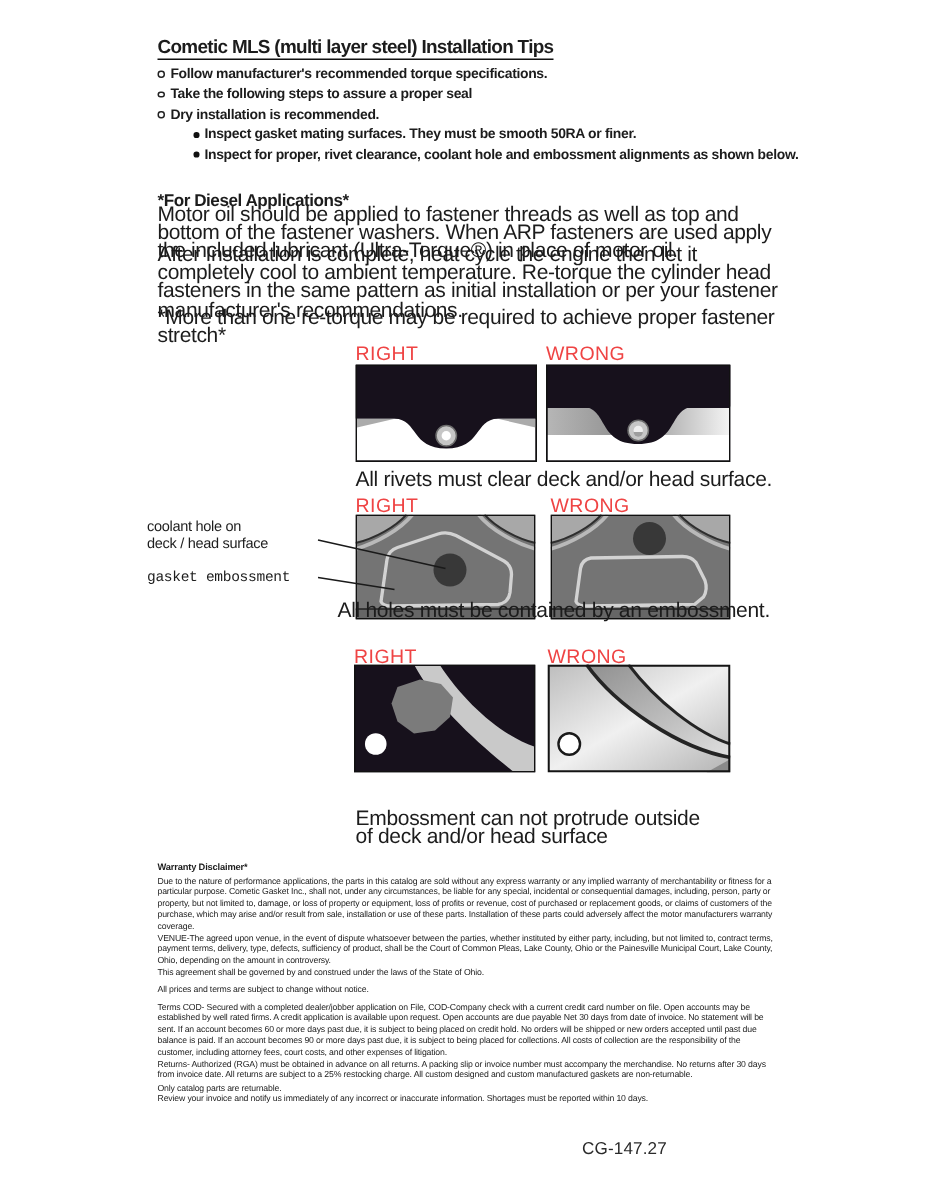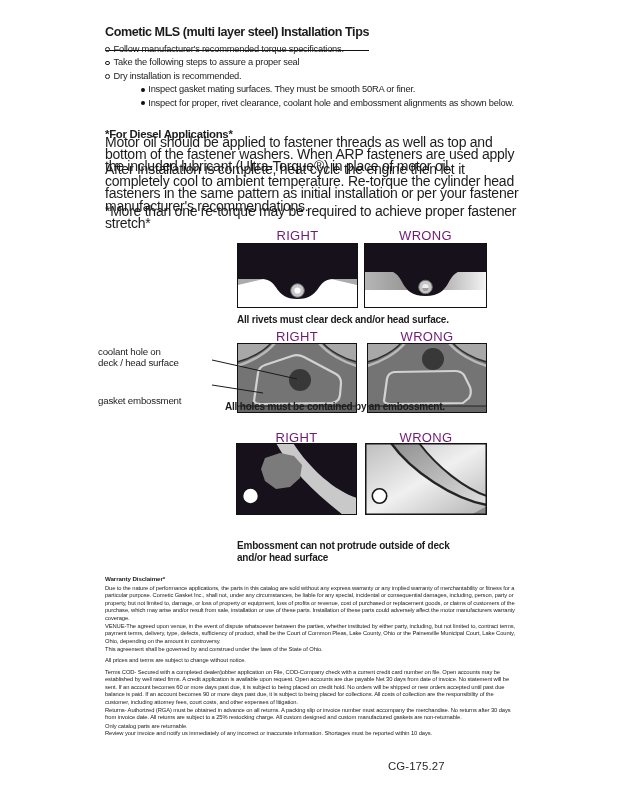--- a/index.html
+++ b/index.html
@@ -11,7 +11,7 @@
   
   .title{
     font-size:12.6px;font-weight:700;letter-spacing:-0.45px;
-    border-bottom:1.6px solid #111;padding-bottom:11px;white-space:nowrap;
+    border-bottom:1.6px solid #111;padding-bottom:1px;white-space:nowrap;
   }
   
   .tips{left:105px;top:43px;width:440px;font-size:9.3px;letter-spacing:-0.22px;}

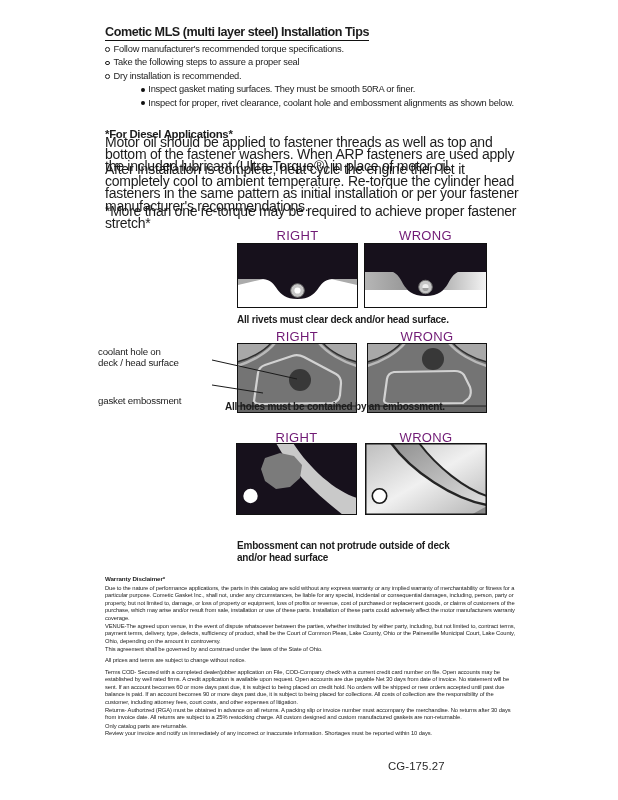--- a/index.html
+++ b/index.html
@@ -14,7 +14,7 @@
     border-bottom:1.6px solid #111;padding-bottom:1px;white-space:nowrap;
   }
   
-  .tips{left:105px;top:43px;width:440px;font-size:9.3px;letter-spacing:-0.22px;}
+  .tips{left:105px;top:43px;width:440px;font-size:9.3px;letter-spacing:-0.22px;font-weight:bold;}
   .tip-row{display:flex;align-items:flex-start;height:13.4px;line-height:13.4px;}
   .tip-row.sub{margin-left:36px;text-align:center;}
   .b-hollow{flex:none;box-sizing:border-box;width:4.6px;height:4.6px;border:1px solid #222;

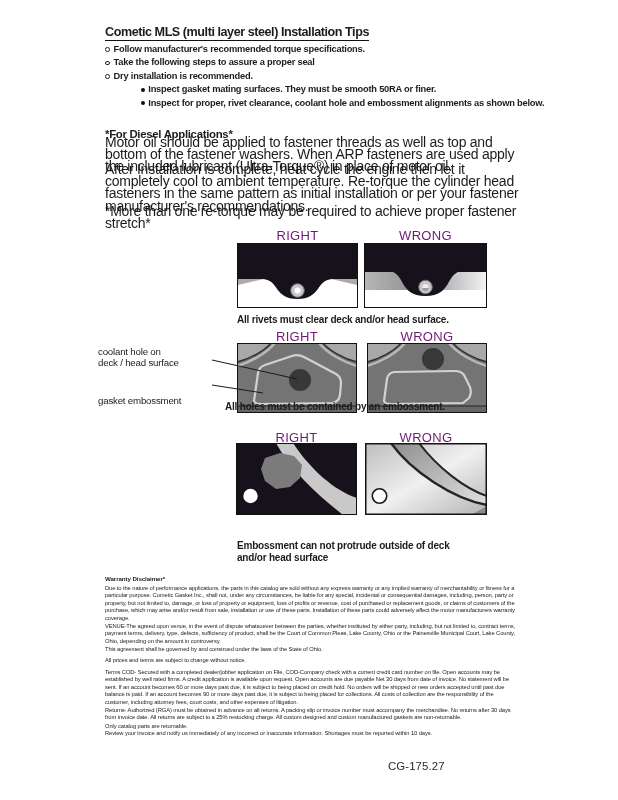--- a/index.html
+++ b/index.html
@@ -16,7 +16,7 @@
   
   .tips{left:105px;top:43px;width:440px;font-size:9.3px;letter-spacing:-0.22px;font-weight:bold;}
   .tip-row{display:flex;align-items:flex-start;height:13.4px;line-height:13.4px;}
-  .tip-row.sub{margin-left:36px;text-align:center;}
+  .tip-row.sub{margin-left:24px;text-align:center;}
   .b-hollow{flex:none;box-sizing:border-box;width:4.6px;height:4.6px;border:1px solid #222;
     border-radius:50%;margin:4.4px 4px 0 0;}
   .b-dot{flex:none;width:3.8px;height:3.8px;background:#111;border-radius:50%;margin:4.8px 3.5px 0 0;}

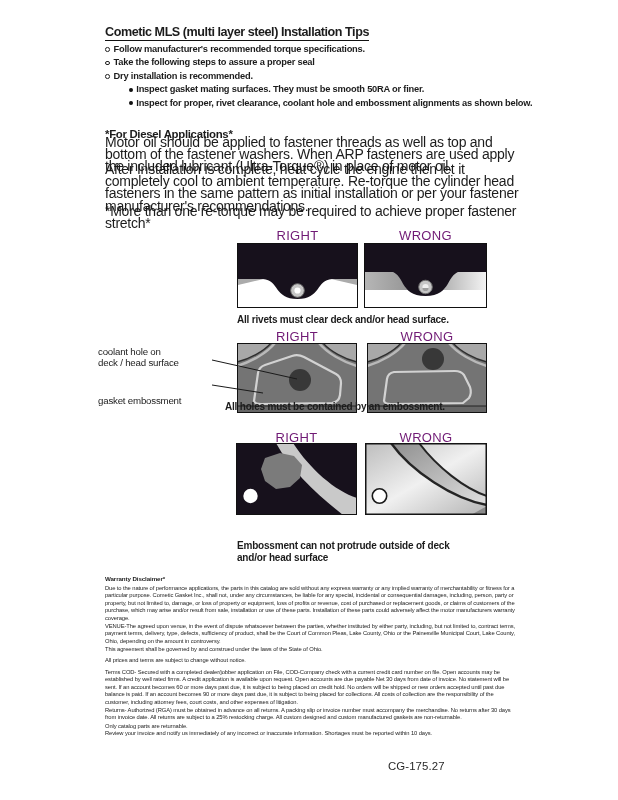--- a/index.html
+++ b/index.html
@@ -24,7 +24,7 @@
   .diesel-h{font-size:11.4px;font-weight:700;letter-spacing:-0.3px;}
   .body-p{font-size:14px;line-height:12.2px;letter-spacing:-0.25px;width:418px;}
   
-  .rw-label{font-size:13px;letter-spacing:0.3px;text-align:center;color:#701a75;}
+  .rw-label{font-size:13px;letter-spacing:0.3px;text-align:left;color:#ef4444;}
   .caption{font-size:10px;letter-spacing:-0.2px;line-height:11.6px;font-weight:bold;}
   .annot{font-size:9.7px;letter-spacing:-0.2px;line-height:11px;text-align:left;width:112px;}
   .dbox{display:block;}

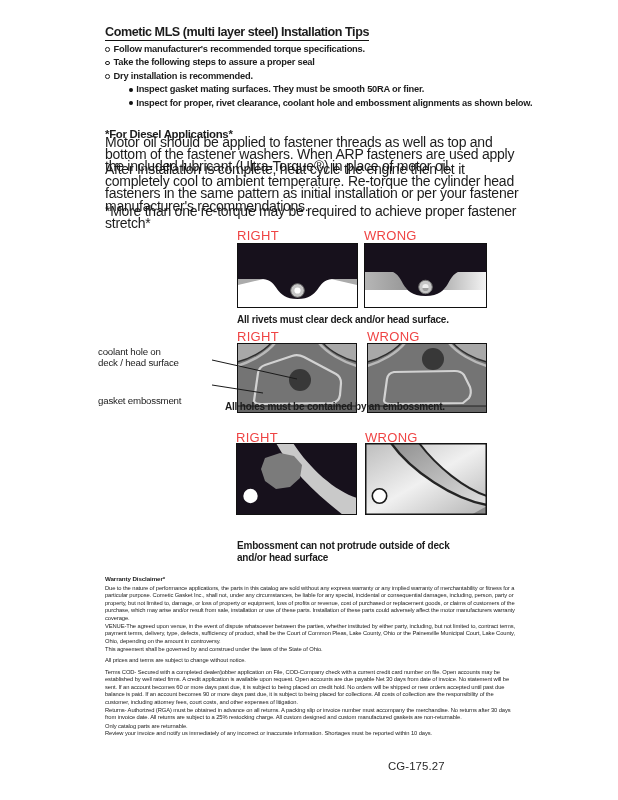--- a/index.html
+++ b/index.html
@@ -25,7 +25,7 @@
   .body-p{font-size:14px;line-height:12.2px;letter-spacing:-0.25px;width:418px;}
   
   .rw-label{font-size:13px;letter-spacing:0.3px;text-align:left;color:#ef4444;}
-  .caption{font-size:10px;letter-spacing:-0.2px;line-height:11.6px;font-weight:bold;}
+  .caption{font-size:14px;letter-spacing:-0.2px;line-height:11.6px;}
   .annot{font-size:9.7px;letter-spacing:-0.2px;line-height:11px;text-align:left;width:112px;}
   .dbox{display:block;}
   

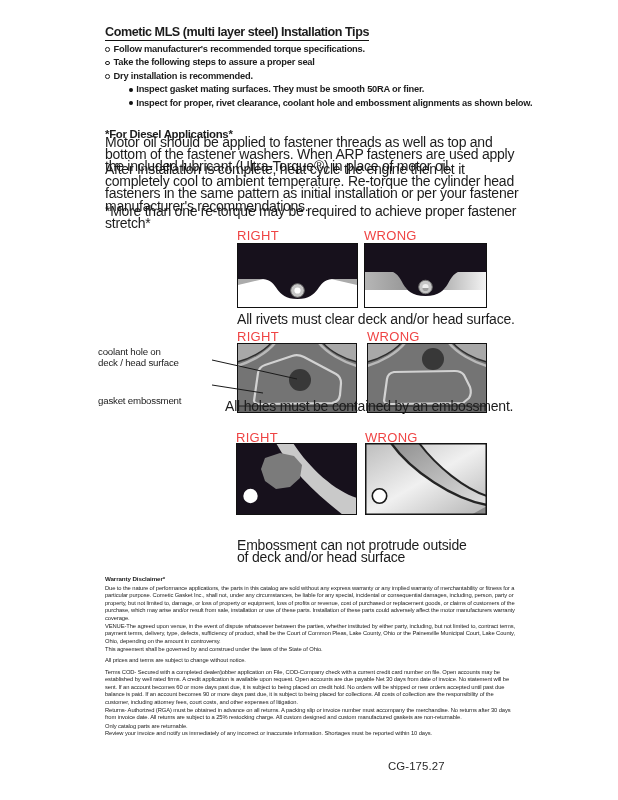--- a/index.html
+++ b/index.html
@@ -112,7 +112,7 @@
     <div>coolant hole on</div>
     <div>deck / head surface</div>
   </div>
-  <div class="abs annot" style="left:98px;top:395px;">gasket embossment</div>
+  <div class="abs annot" style="left:98px;top:379px;font-family:Liberation Mono, monospace;">gasket embossment</div>
 
   <svg class="abs dbox" style="left:237px;top:343px;" width="120" height="70" viewBox="0 0 120 70">
     <rect x="0" y="0" width="120" height="70" fill="#747474"></rect>

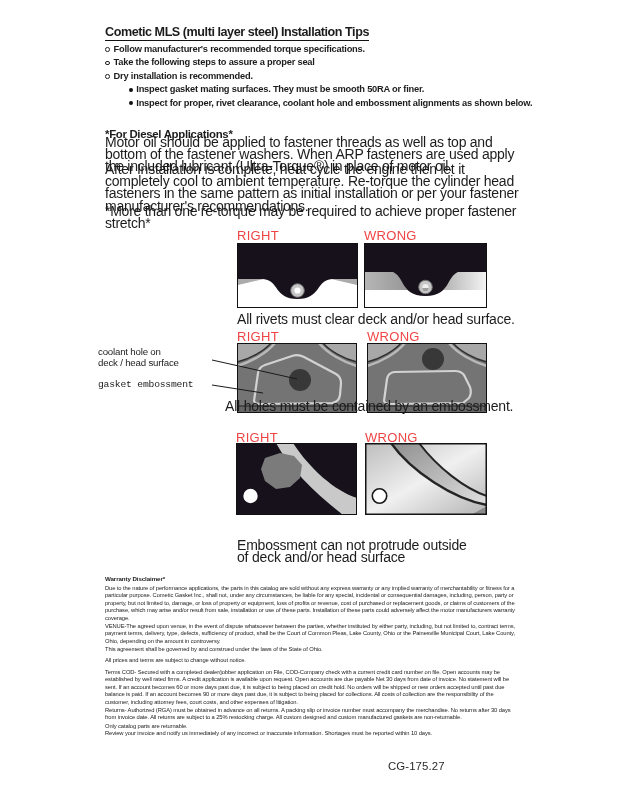--- a/index.html
+++ b/index.html
@@ -195,7 +195,7 @@
   <div class="abs fine" style="left:105px;top:723px;">Only catalog parts are returnable.</div>
   <div class="abs fine" style="left:105px;top:730px;">Review your invoice and notify us immediately of any incorrect or inaccurate information.  Shortages must be reported within 10 days.</div>
 
-  <div class="abs page-code" style="left:388px;top:760px;">CG-175.27</div>
+  <div class="abs page-code" style="left:388px;top:760px;">CG-147.27</div>
 
 </div>
 

